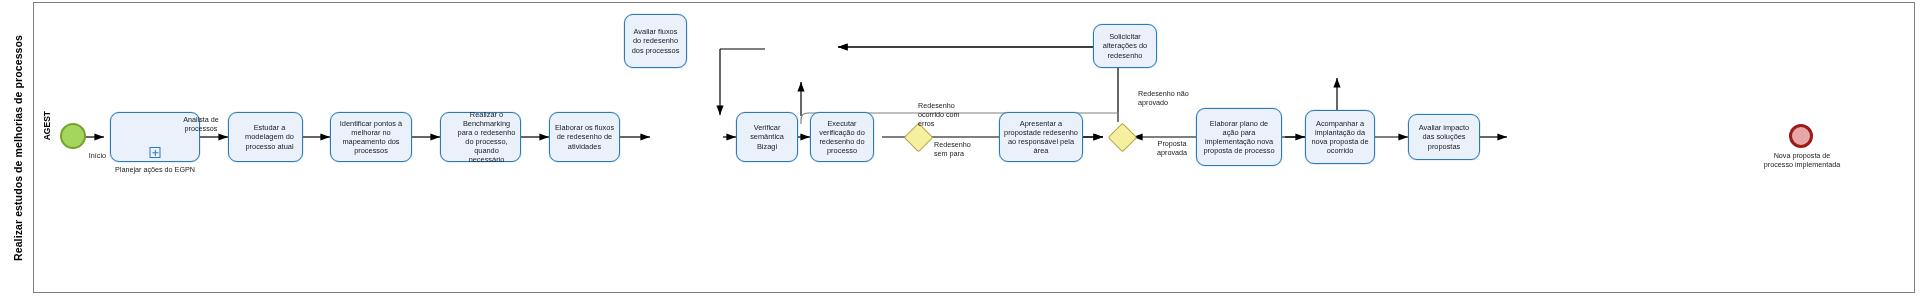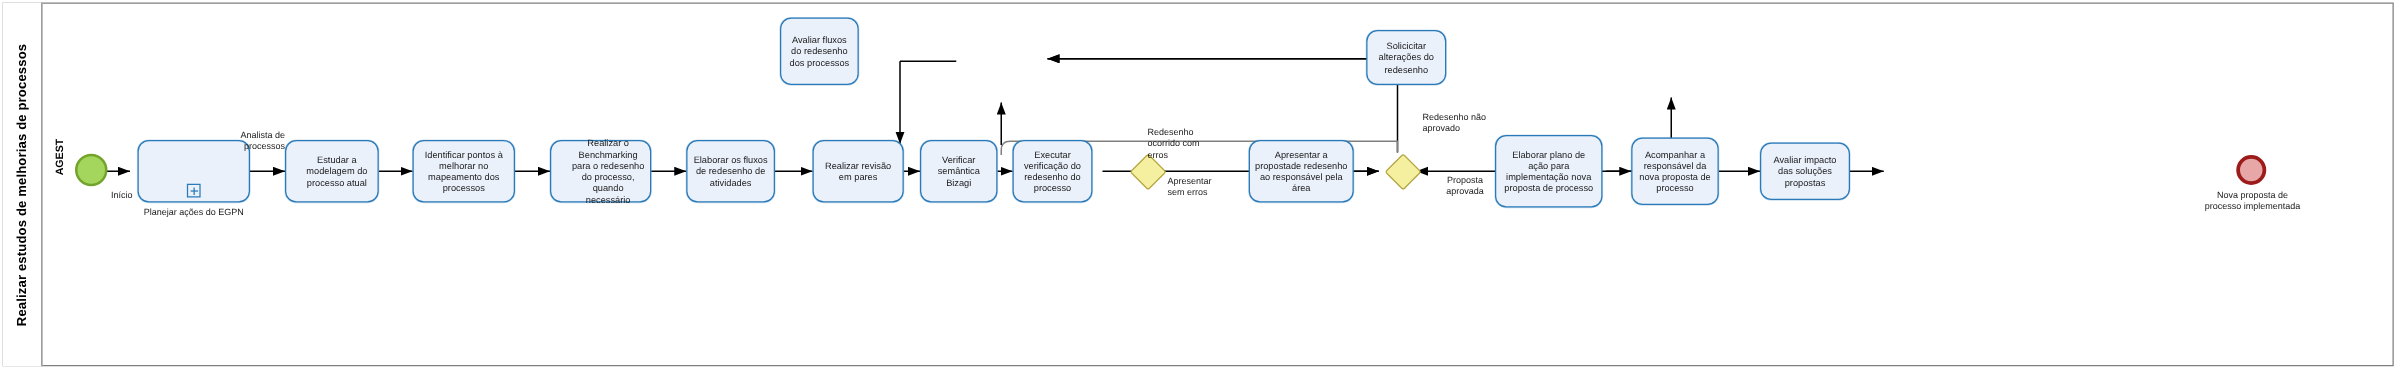--- a/index.html
+++ b/index.html
@@ -178,7 +178,7 @@
   <div class="event end" style="left:1789px;top:124px;width:24px;height:24px;"></div>
   <div class="elem-label" style="left:1762px;top:152px;width:80px;">Nova proposta de processo implementada</div>
 
-  <div class="edge-label" style="left:174px;top:104px;width:54px;text-align:right;">Analista de processos</div>
+  <div class="edge-label" style="left:174px;top:116px;width:54px;">Analista de processos</div>
 
   <div class="edge-label" style="left:918px;top:102px;width:58px;text-align:left;">Redesenho ocorrido com erros</div>
 

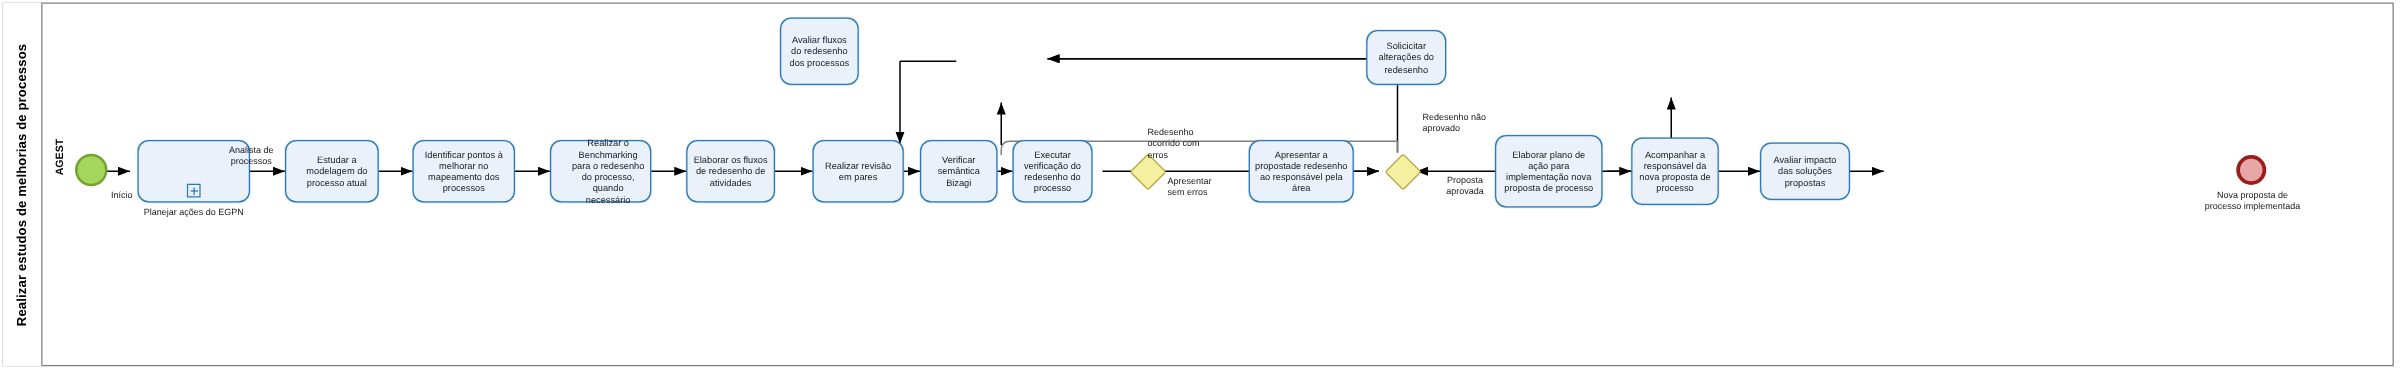--- a/index.html
+++ b/index.html
@@ -157,7 +157,7 @@
   </div>
 
   <div class="task" style="left:1305px;top:110px;width:70px;height:54px;">
-    <span>Acompanhar a responsável da nova proposta de processo</span>
+    <span>Acompanhar a implantação da nova proposta de ocorrido</span>
   </div>
 
   <div class="task" style="left:1408px;top:114px;width:72px;height:46px;">

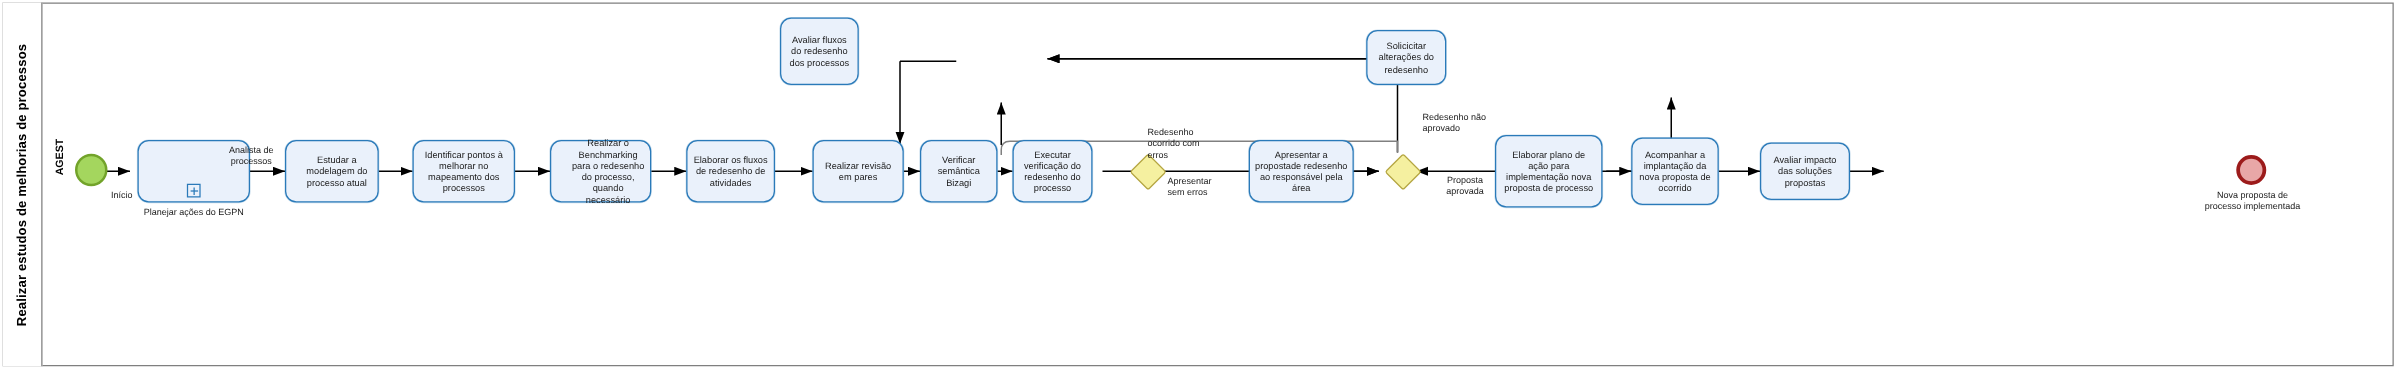--- a/index.html
+++ b/index.html
@@ -136,9 +136,6 @@
     <span>Elaborar os fluxos de redesenho de atividades</span>
   </div>
 
-  <div class="task" style="left:650px;top:112px;width:73px;height:50px;">
-    <span>Realizar revisão em pares</span>
-  </div>
 
   <div class="task" style="left:736px;top:112px;width:62px;height:50px;">
     <span>Verificar semântica Bizagi</span>

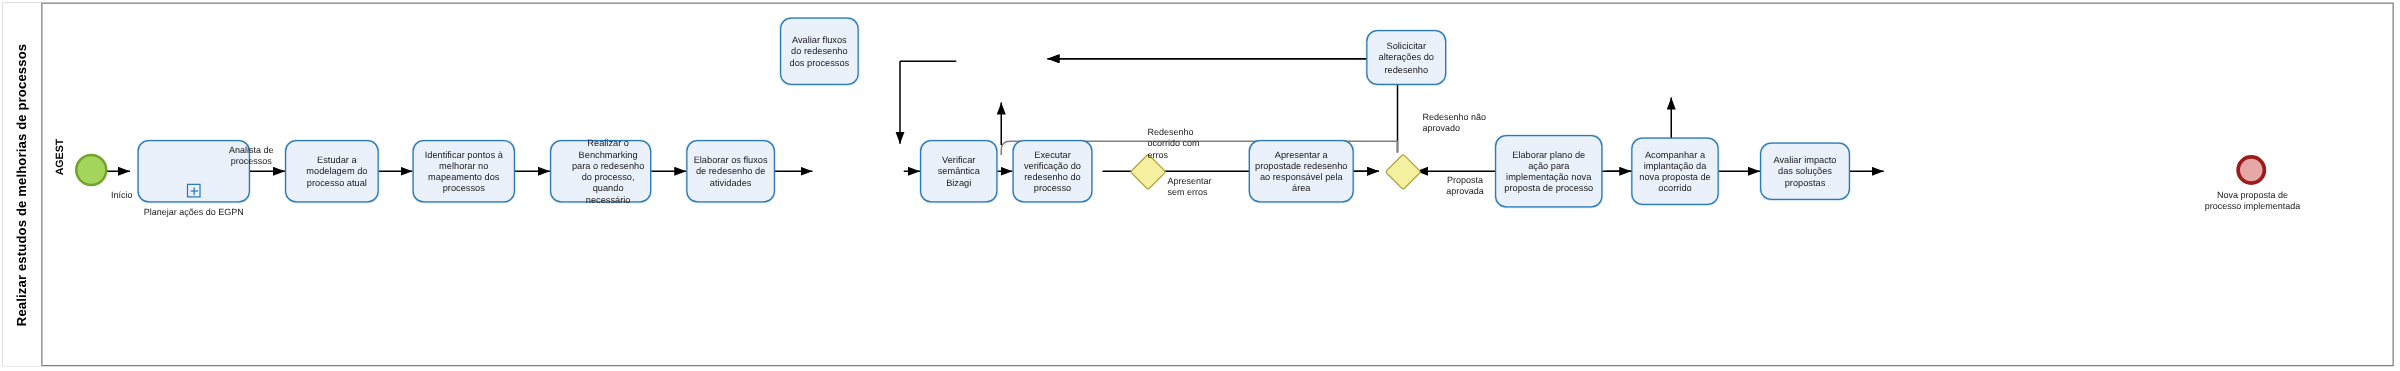--- a/index.html
+++ b/index.html
@@ -179,7 +179,7 @@
 
   <div class="edge-label" style="left:918px;top:102px;width:58px;text-align:left;">Redesenho ocorrido com erros</div>
 
-  <div class="edge-label" style="left:934px;top:141px;width:50px;text-align:left;">Apresentar sem erros</div>
+  <div class="edge-label" style="left:934px;top:141px;width:50px;text-align:left;">Redesenho sem para</div>
 
   <div class="edge-label" style="left:1138px;top:90px;width:58px;text-align:left;">Redesenho não aprovado</div>
 

